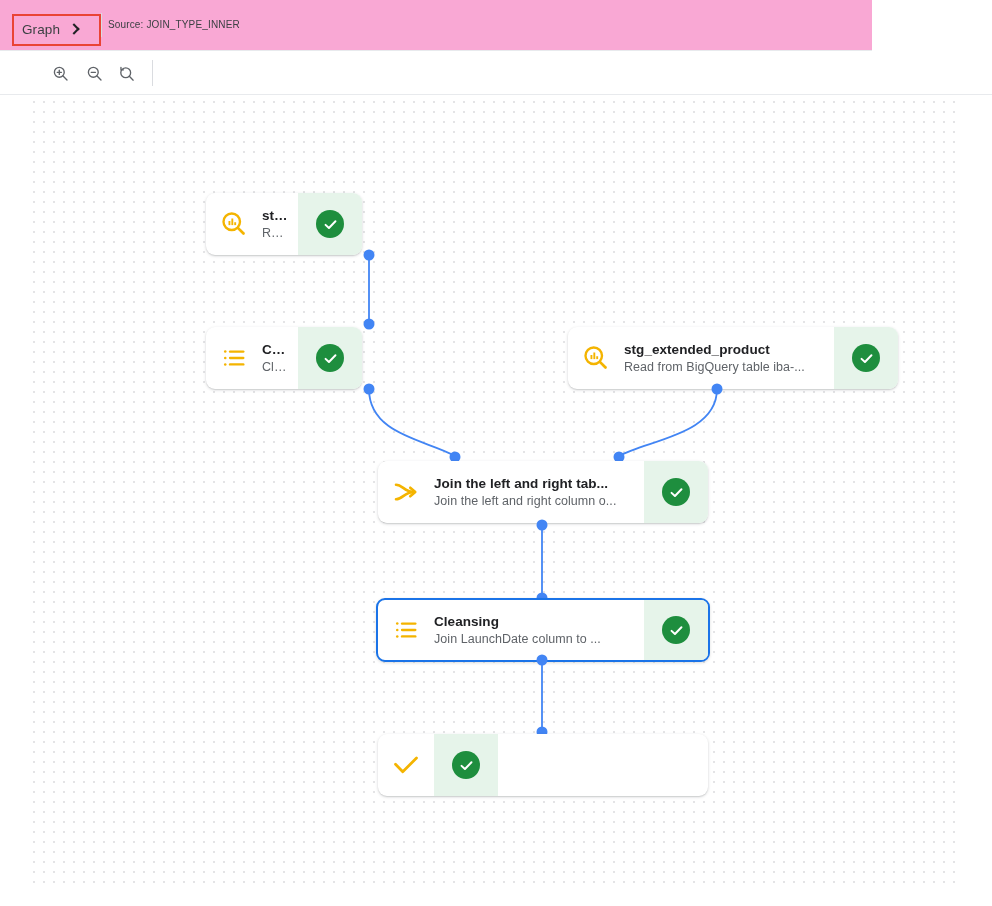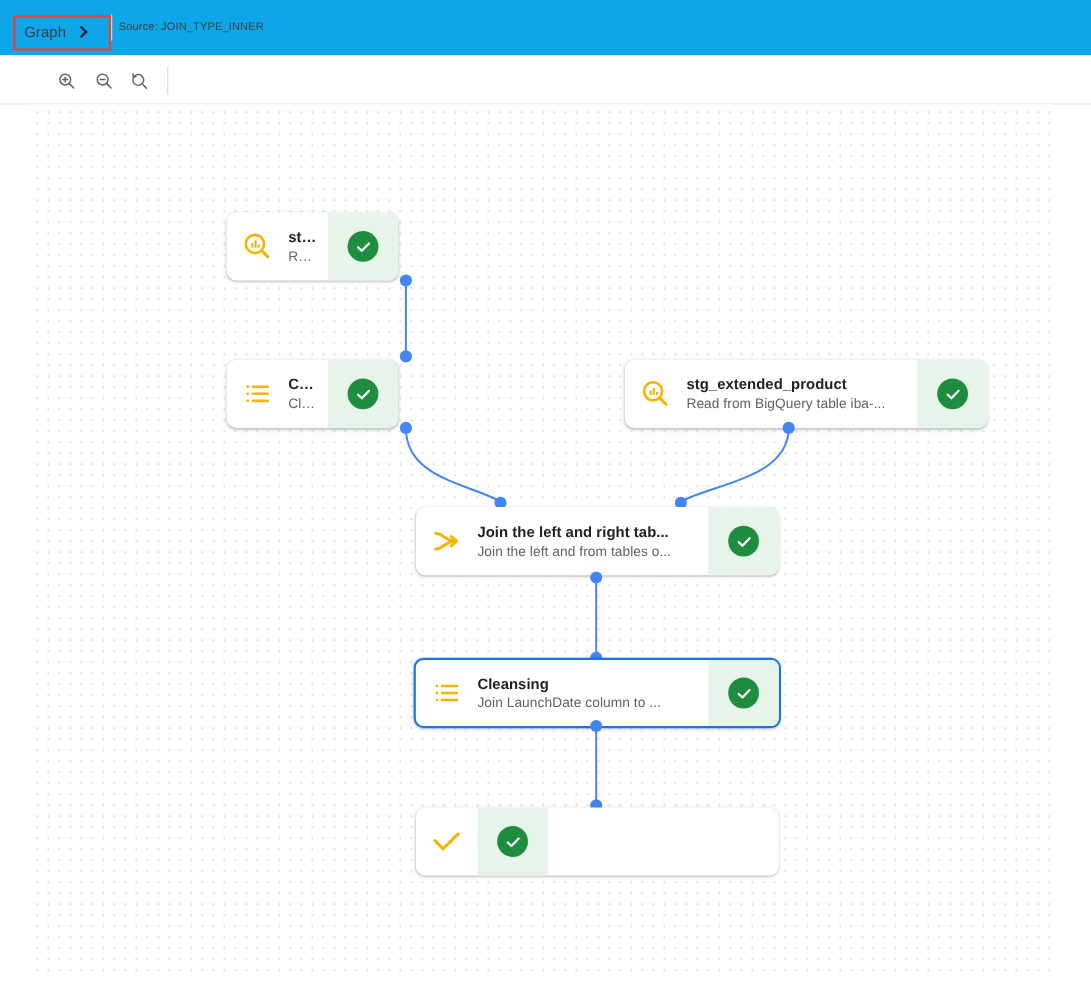--- a/index.html
+++ b/index.html
@@ -20,9 +20,9 @@
   .header {
     position: absolute;
     left: 0; top: 0;
-    width: 992px;
+    width: 872px;
     height: 51px;
-    background: #0ea5e9;
+    background: #f9a8d4;
     border-bottom: 1px solid #e8eaed;
     box-sizing: border-box;
   }

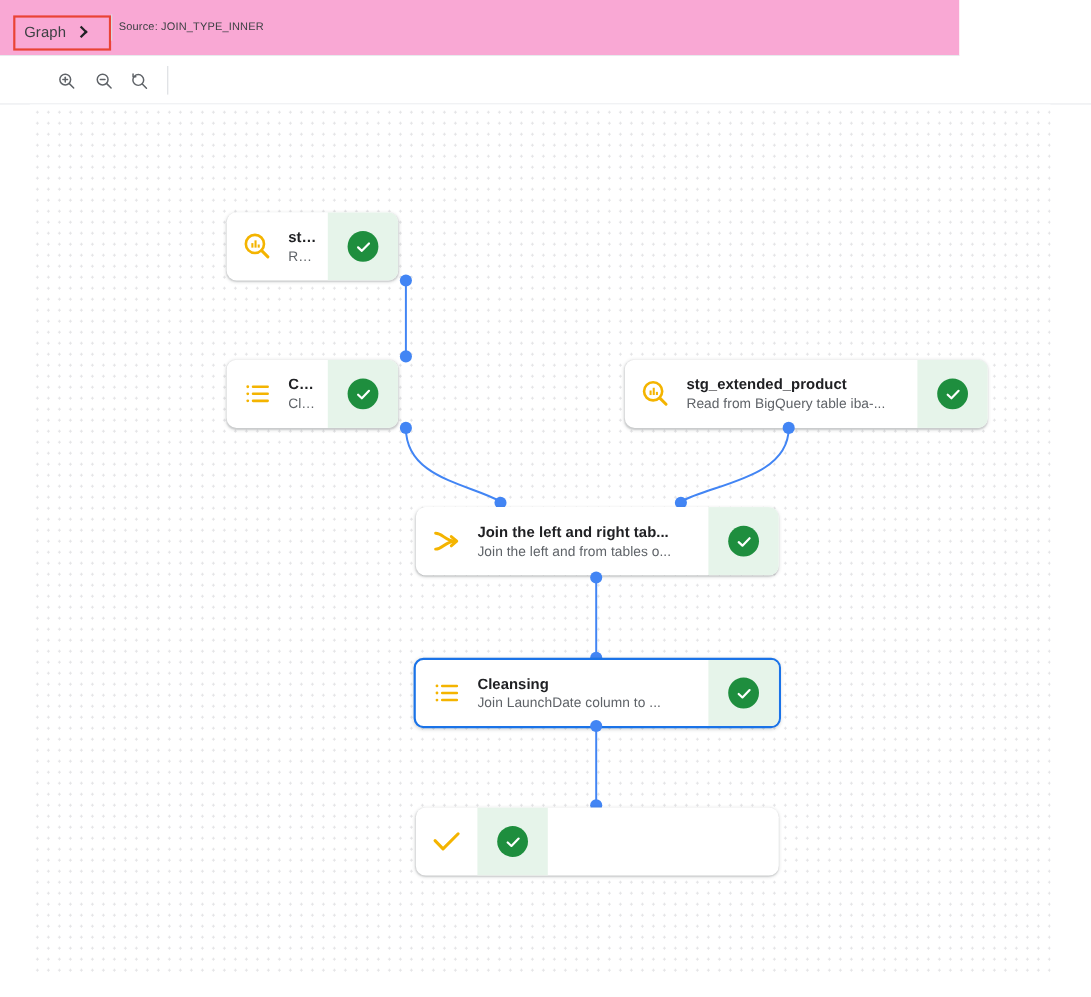--- a/index.html
+++ b/index.html
@@ -362,7 +362,7 @@
     </div>
     <div class="node-body">
       <div class="node-title">Join the left and right tab...</div>
-      <div class="node-subtitle">Join the left and from tables o...</div>
+      <div class="node-subtitle">Join the left and right column o...</div>
     </div>
     <div class="node-status">
       <div class="status-circle">

